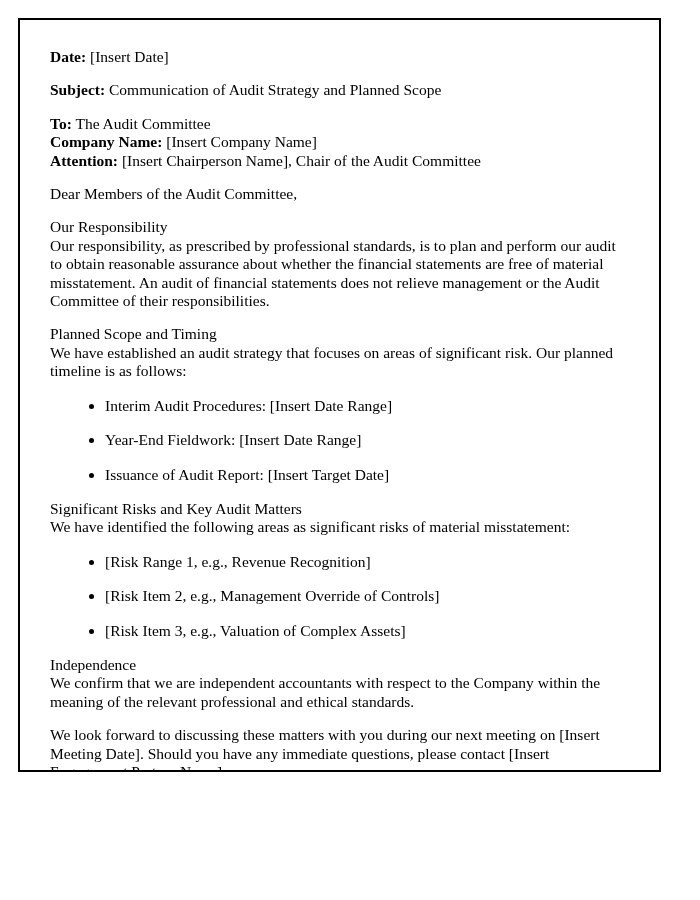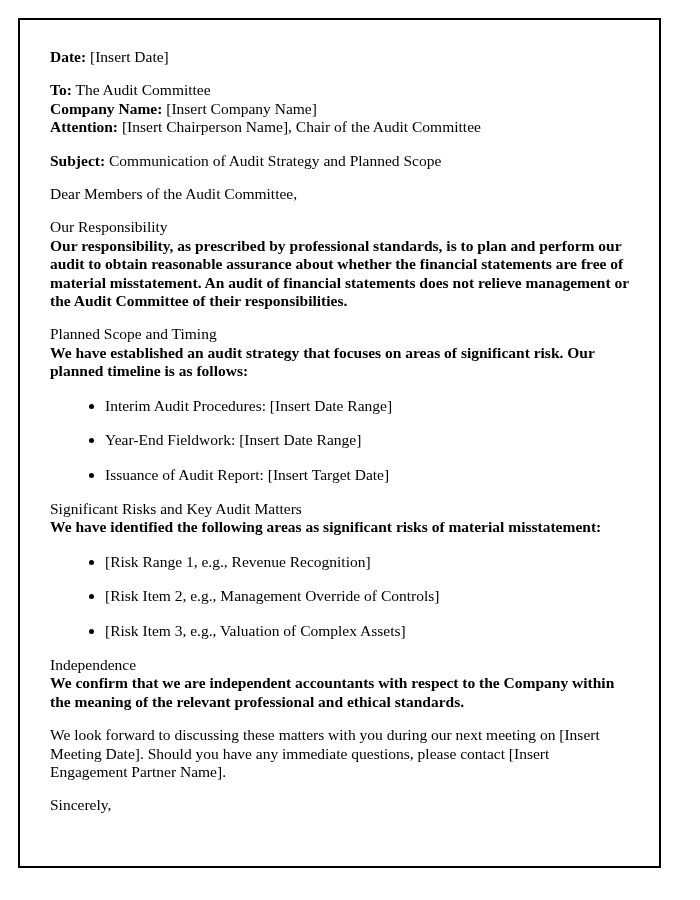--- a/index.html
+++ b/index.html
@@ -15,7 +15,7 @@
     left: 18px;
     top: 18px;
     width: 643px;
-    height: 850px;
+    height: 754px;
     box-sizing: border-box;
     border: 2px solid #000000;
     padding: 28px 30px 20px 30px;

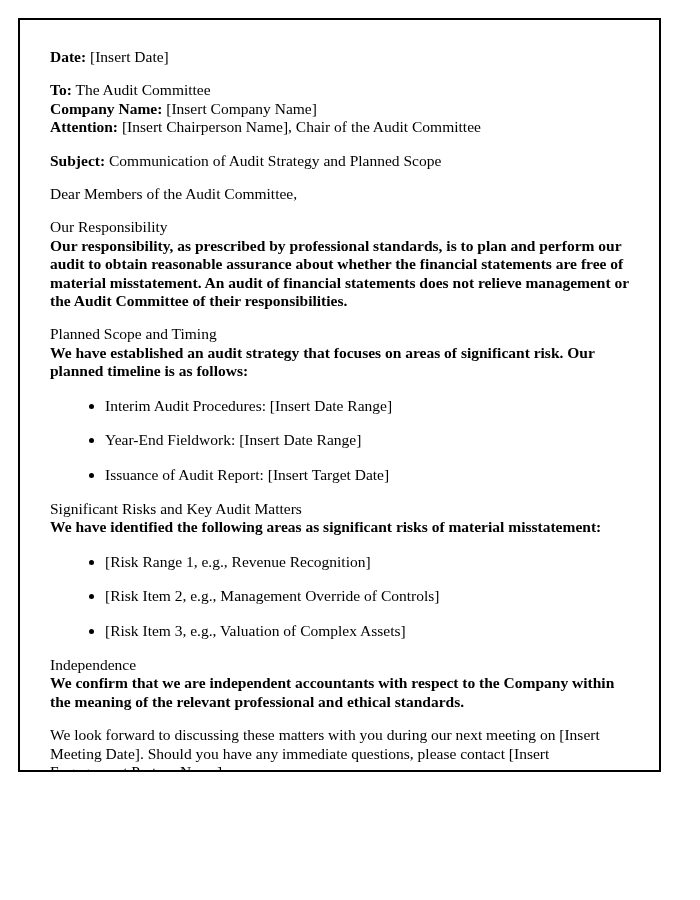--- a/index.html
+++ b/index.html
@@ -62,13 +62,13 @@
 
   <p class="para"><strong>Date:</strong> <span>[Insert Date]</span></p>
 
+  <p class="para"><strong>Subject:</strong> <span>Communication of Audit Strategy and Planned Scope</span></p>
+
   <p class="para">
     <span class="line"><strong>To:</strong> <span>The Audit Committee</span></span>
     <span class="line"><strong>Company Name:</strong> <span>[Insert Company Name]</span></span>
     <span class="line"><strong>Attention:</strong> <span>[Insert Chairperson Name], Chair of the Audit Committee</span></span>
   </p>
-
-  <p class="para"><strong>Subject:</strong> <span>Communication of Audit Strategy and Planned Scope</span></p>
 
   <p class="para">Dear Members of the Audit Committee,</p>
 

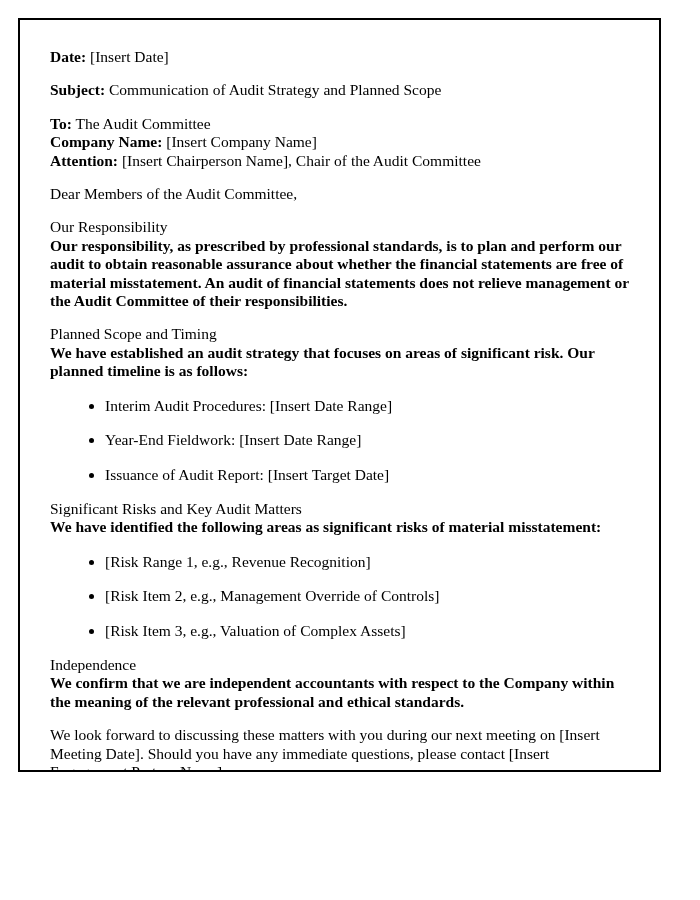--- a/index.html
+++ b/index.html
@@ -43,7 +43,6 @@
   }
   .body-after-heading {
     margin: 0 0 15px 0;
-    font-weight: bold;
   }
   ul.bullets {
     margin: 15px 0 15px 0;

